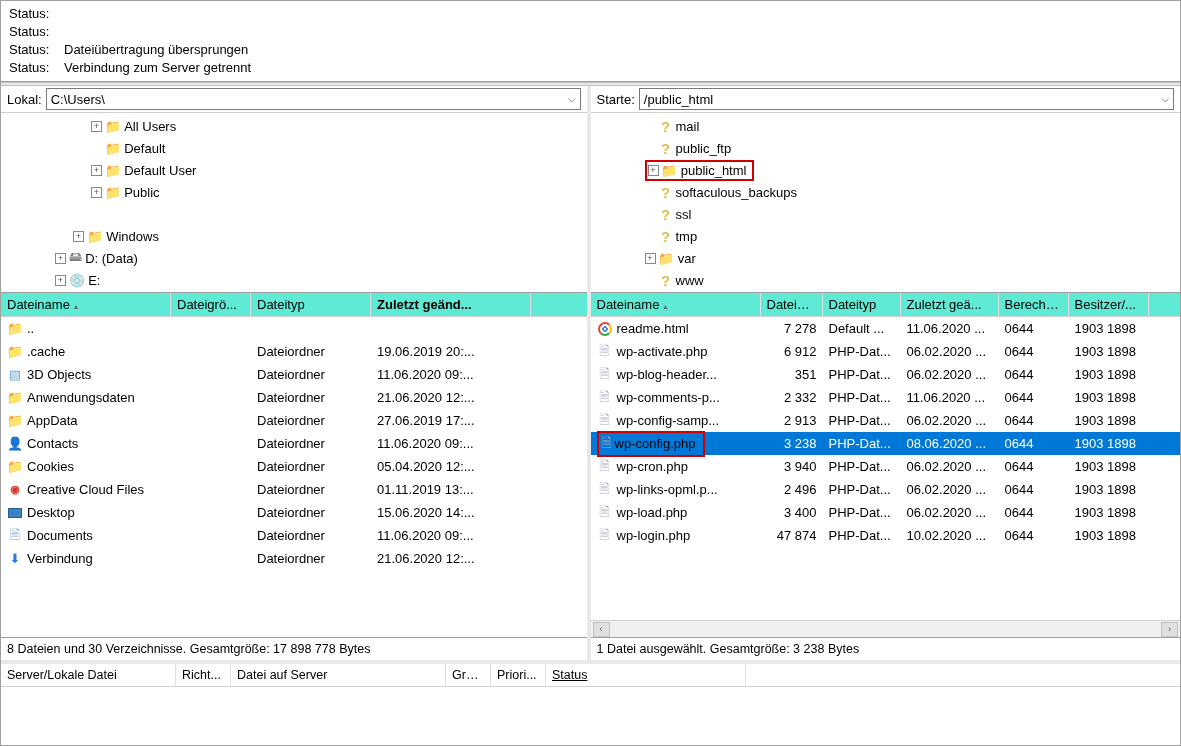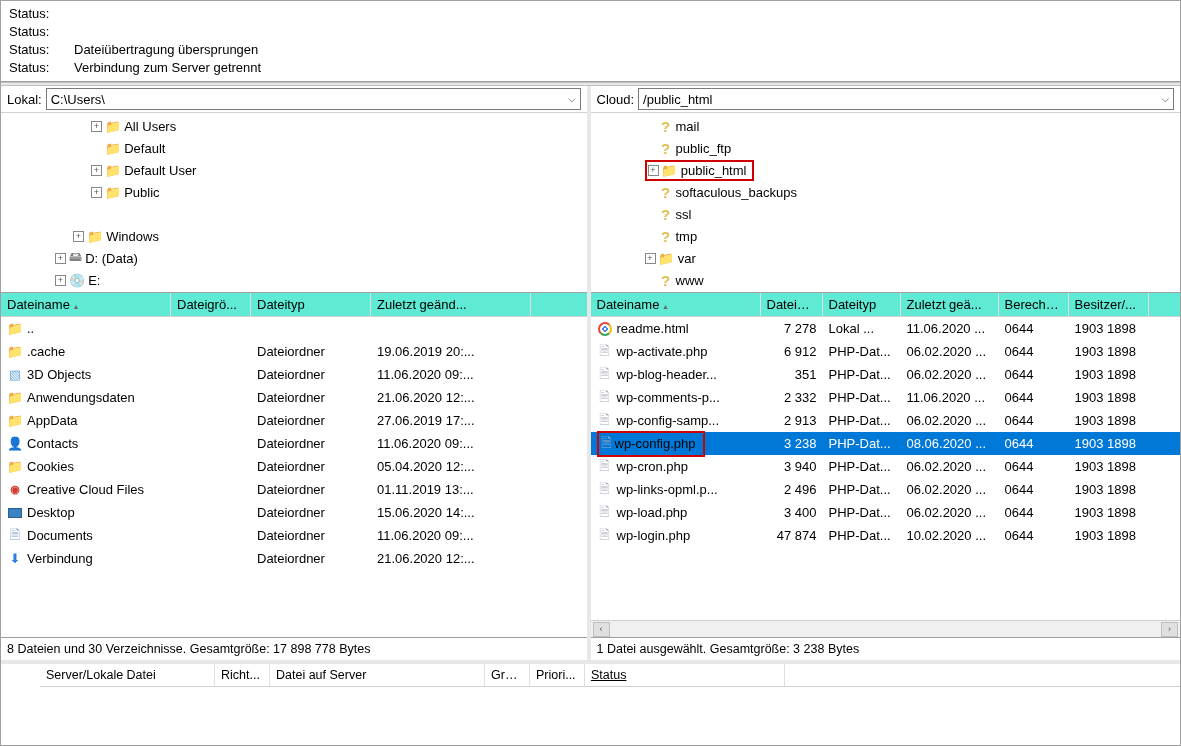--- a/index.html
+++ b/index.html
@@ -5,7 +5,7 @@
 * { margin: 0; padding: 0; box-sizing: border-box; font-family: "Segoe UI", Tahoma, sans-serif; font-size: 13px; color: #000; }
 body { background: #fff; width: 1181px; height: 746px; overflow: hidden; display: flex; flex-direction: column; border: 1px solid #a0a0a0; }
 .log-pane { border-bottom: 1px solid #a0a0a0; padding: 4px 8px; background: #fff; }
-.log-row { display: flex; gap: 10px; line-height: 18px; }
+.log-row { display: flex; line-height: 18px; }
 .log-label { width: 55px; }
 .divider-h { height: 4px; background: #e8e8e8; border-top: 1px solid #c0c0c0; border-bottom: 1px solid #c0c0c0; }
 .panes { display: flex; flex: 1 1 auto; min-height: 0; }

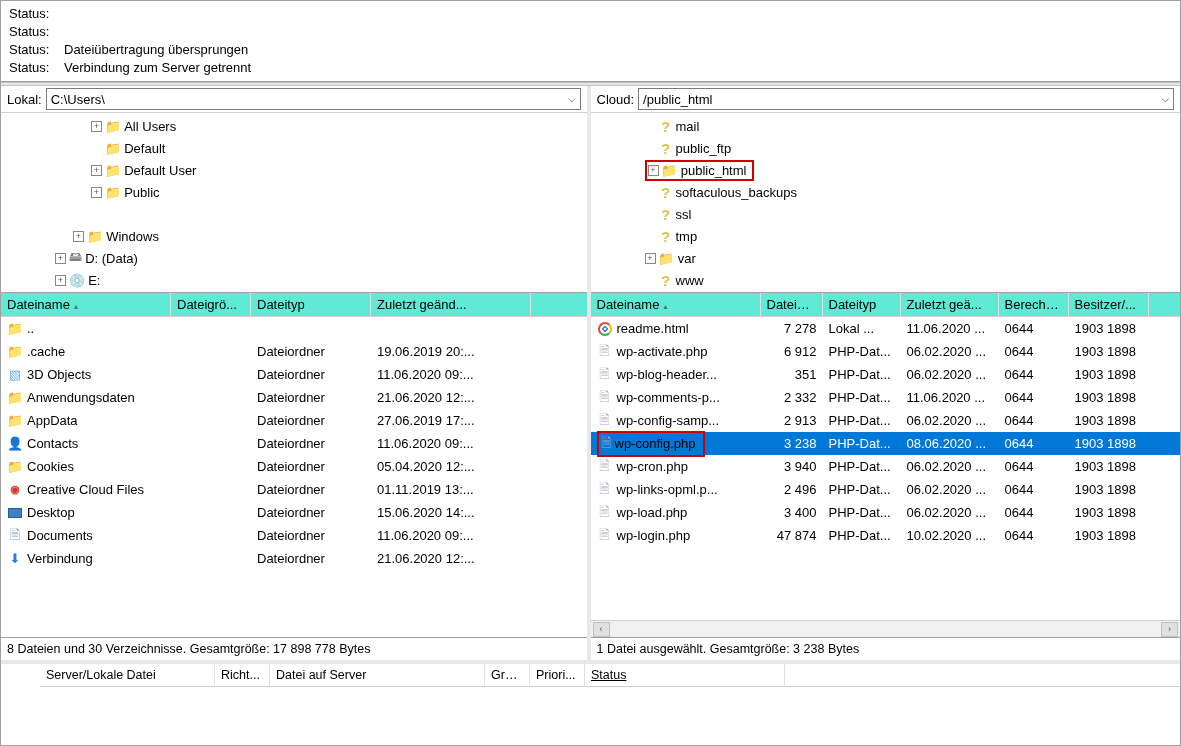--- a/index.html
+++ b/index.html
@@ -240,7 +240,7 @@
 
   <div class="pane-right">
     <div class="path-bar">
-      <span>Cloud:</span>
+      <span>Starte:</span>
       <div class="path-input">
         <span>/public_html</span>
         <span class="chev-down">⌵</span>

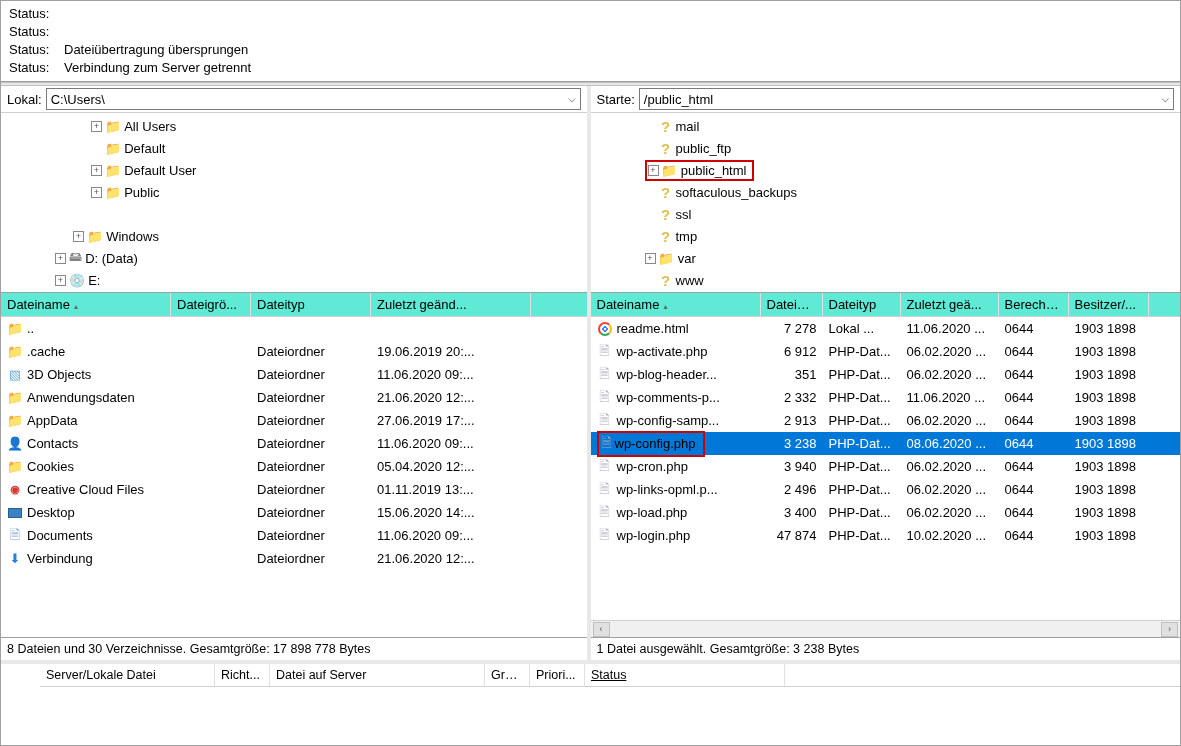--- a/index.html
+++ b/index.html
@@ -129,7 +129,7 @@
           <div class="header-cell" style="width: 170px;">Dateiname<span class="sort"> ▴</span></div>
           <div class="header-cell" style="width: 80px;">Dateigrö...</div>
           <div class="header-cell" style="width: 120px;">Dateityp</div>
-          <div class="header-cell" style="width: 160px;">Zuletzt geänd...</div>
+          <div class="header-cell" style="width: 160px; font-weight: bold;">Zuletzt geänd...</div>
         </div>
       <div class="rows-wrap" id="local-rows">
           <div class="file-row">

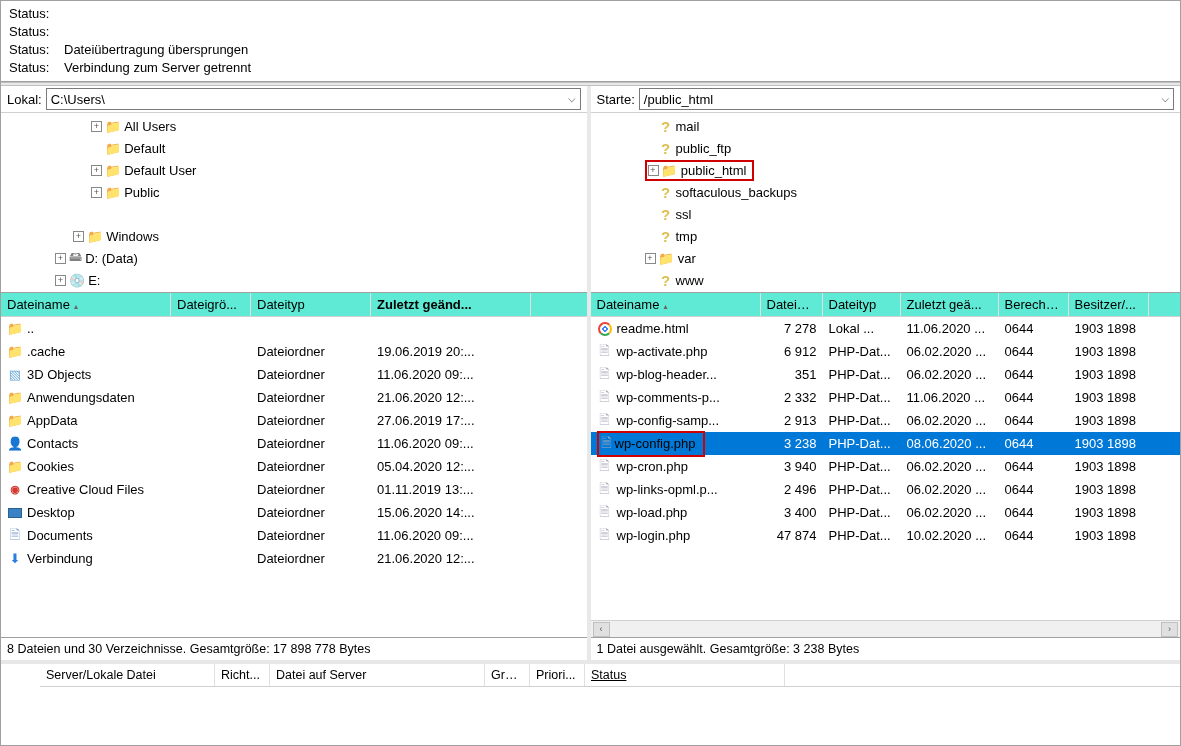--- a/index.html
+++ b/index.html
@@ -308,7 +308,7 @@
               <span>readme.html</span>
             </div>
             <div class="cell" style="width:62px;justify-content:flex-end">7 278</div>
-            <div class="cell" style="width:78px">Lokal ...</div>
+            <div class="cell" style="width:78px">Default ...</div>
             <div class="cell" style="width:98px">11.06.2020 ...</div>
             <div class="cell" style="width:70px">0644</div>
             <div class="cell" style="width:80px">1903 1898</div>

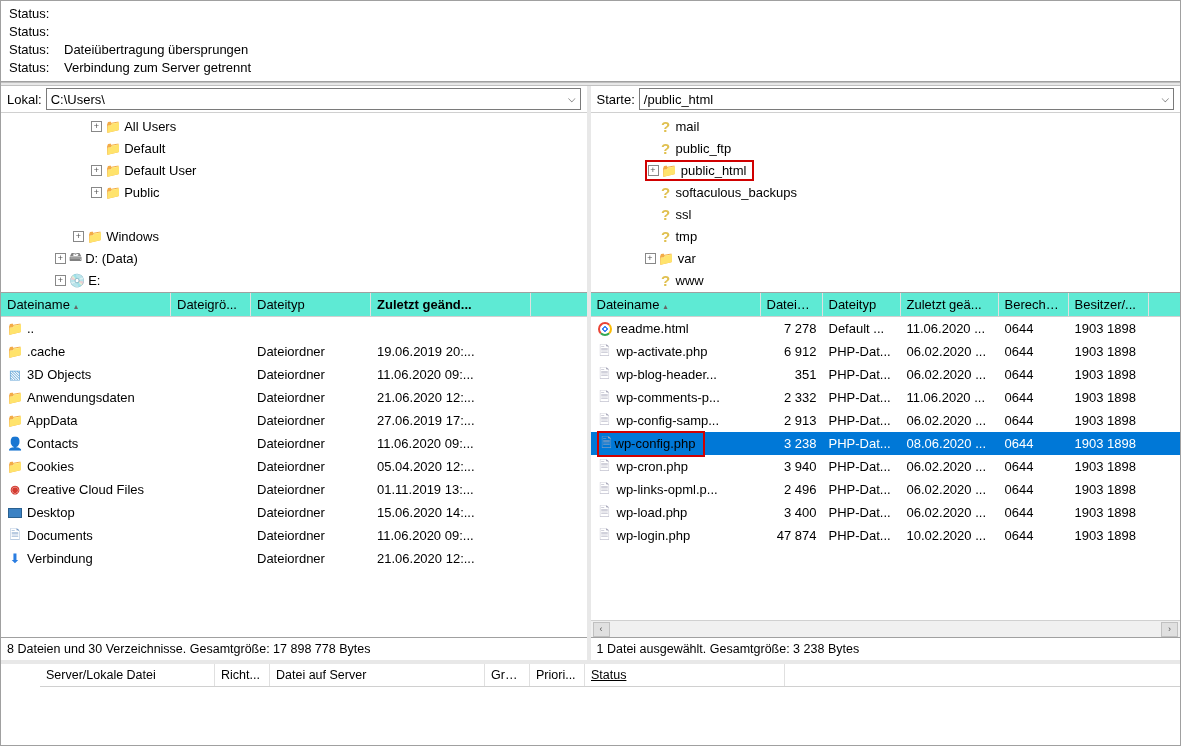--- a/index.html
+++ b/index.html
@@ -43,7 +43,7 @@
 .bottom-scroll { height: 17px; background: #f0f0f0; border-top: 1px solid #d0d0d0; display: flex; justify-content: space-between; align-items: center; padding: 0 2px; }
 .sb-btn { width: 17px; height: 15px; background: #e0e0e0; border: 1px solid #c0c0c0; display: inline-flex; align-items: center; justify-content: center; font-size: 9px; color: #555; }
 .queue-pane { height: 85px; border-top: 4px solid #e8e8e8; background: #fff; display: flex; flex-direction: column; }
-.queue-header { display: flex; border-bottom: 1px solid #d0d0d0; margin-left: 39px; }
+.queue-header { display: flex; border-bottom: 1px solid #d0d0d0; }
 .queue-header .header-cell { font-size: 12.5px; }
 
 ::-webkit-scrollbar { width: 17px; height: 17px; }

